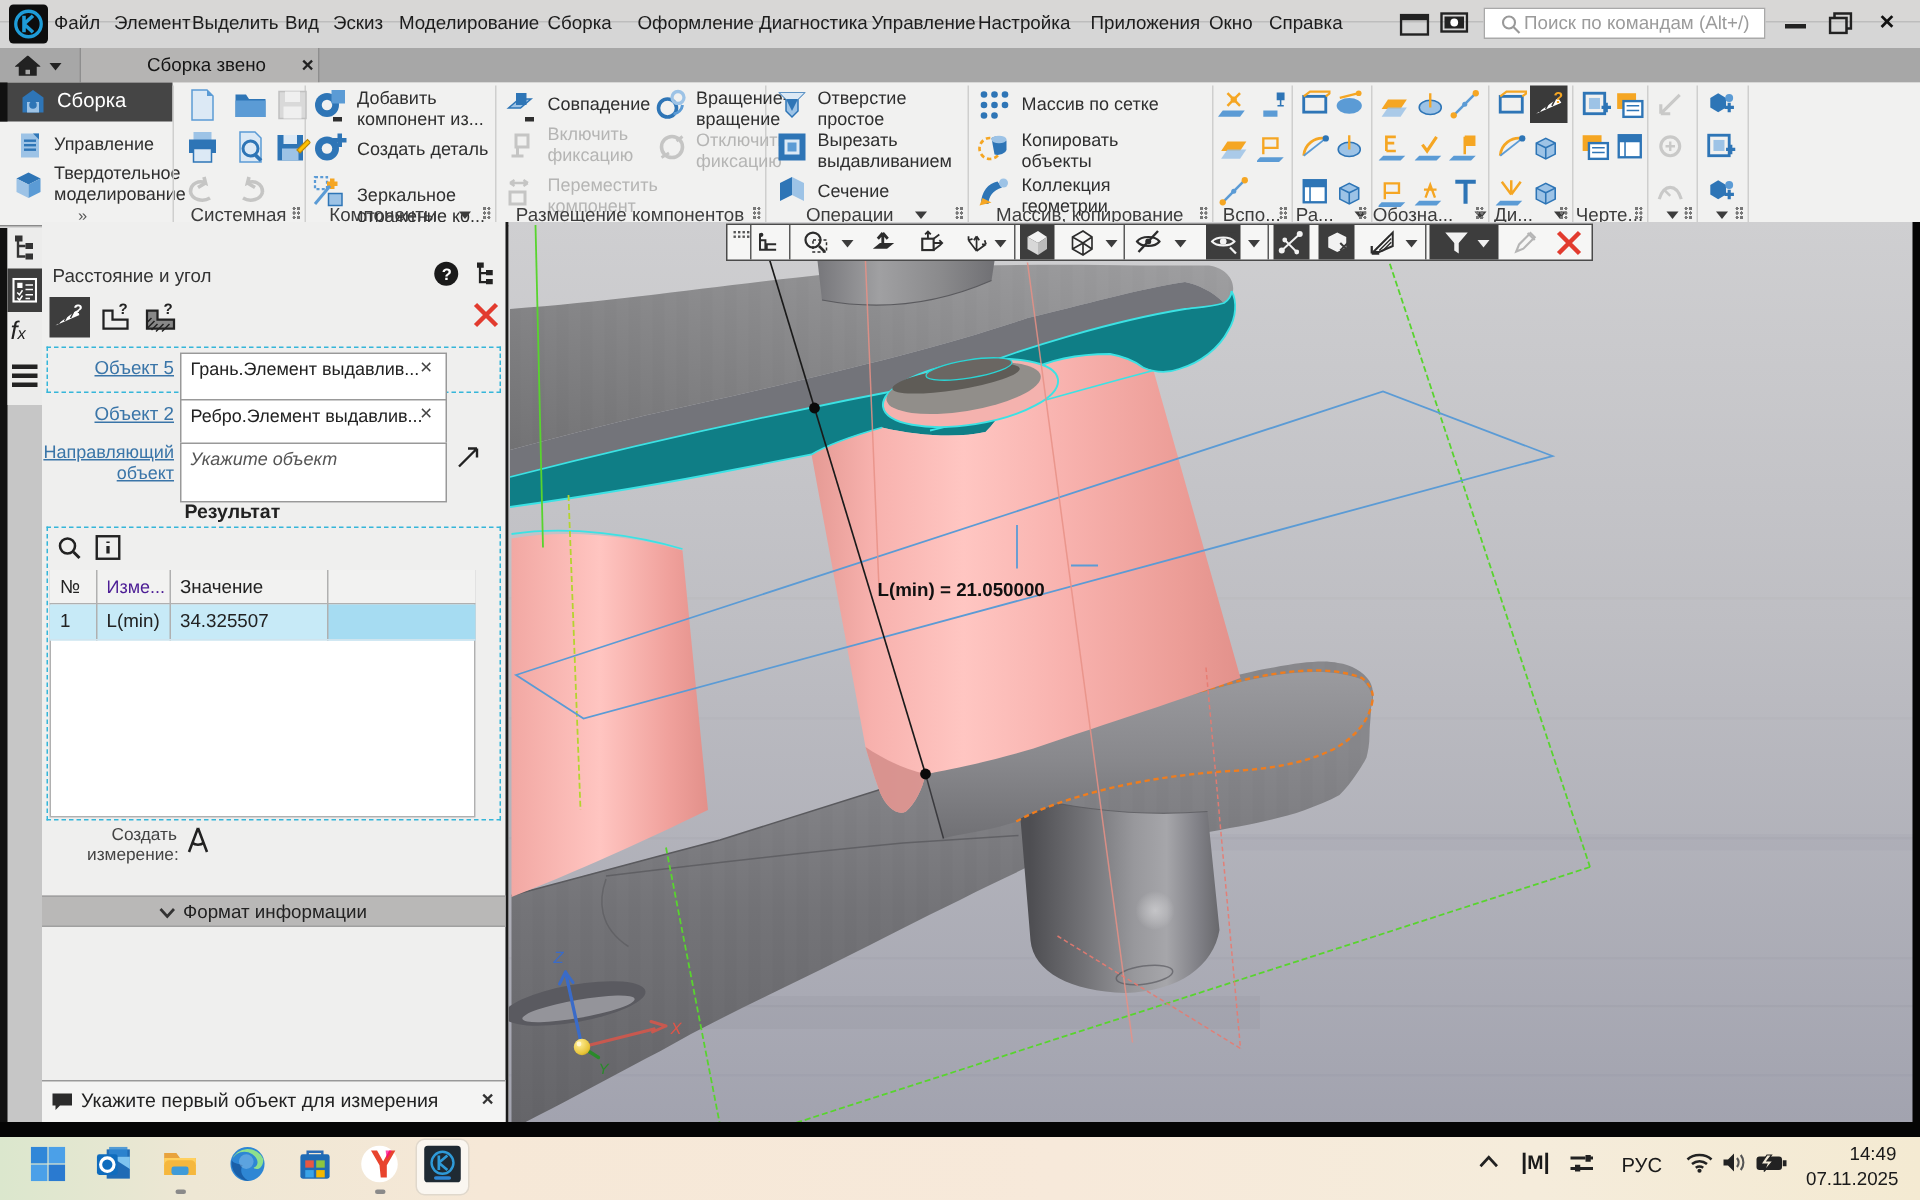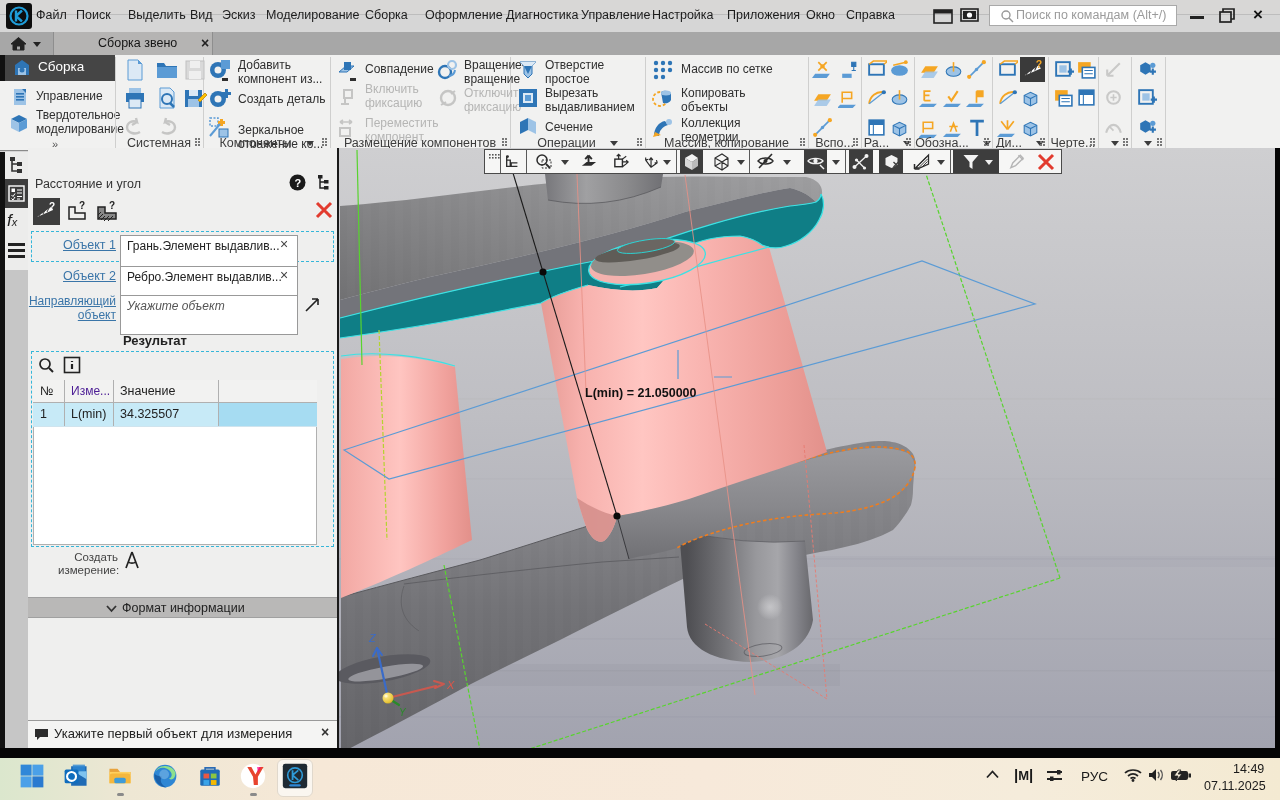--- a/index.html
+++ b/index.html
@@ -44,7 +44,7 @@
           <path d="M10 7.5 V18.5 M10 13 L16 7.5 M10 13 L16 18.5" stroke="#1e9cd8" stroke-width="2.4" fill="none"></path>
         </svg></div>
 <div class="mi" style="left:36px">Файл</div>
-<div class="mi" style="left:76px">Поиск</div>
+<div class="mi" style="left:76px">Элемент</div>
 <div class="mi" style="left:128px">Выделить</div>
 <div class="mi" style="left:190px">Вид</div>
 <div class="mi" style="left:222px">Эскиз</div>

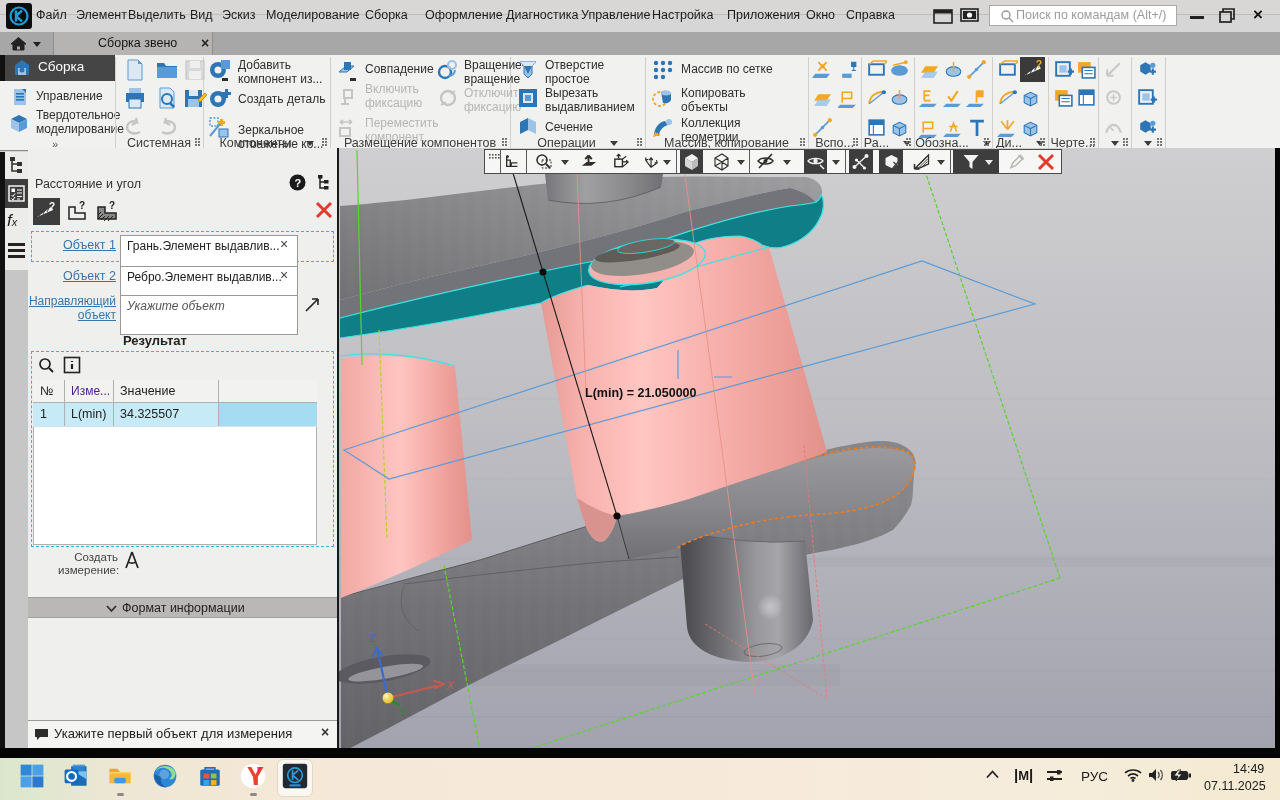--- a/index.html
+++ b/index.html
@@ -472,7 +472,7 @@
         <path d="M3 3 L17 17 M17 3 L3 17" stroke="#e23b2e" stroke-width="3"></path>
       </svg>
 <div class="abs" style="left:3px;top:83px;width:303px;height:31px;border:1.5px dashed #35b6d9"></div>
-<div class="link abs" style="left:8px;top:90px;width:80px;text-align:right">Объект 1</div>
+<div class="link abs" style="left:8px;top:90px;width:80px;text-align:right">Объект 5</div>
 <div class="inp" style="left:92px;top:87px;width:178px">Грань.Элемент выдавлив...</div>
 <div class="abs" style="left:252px;top:88px;font-size:14px;color:#444">×</div>
 <div class="link abs" style="left:8px;top:121px;width:80px;text-align:right">Объект 2</div>

